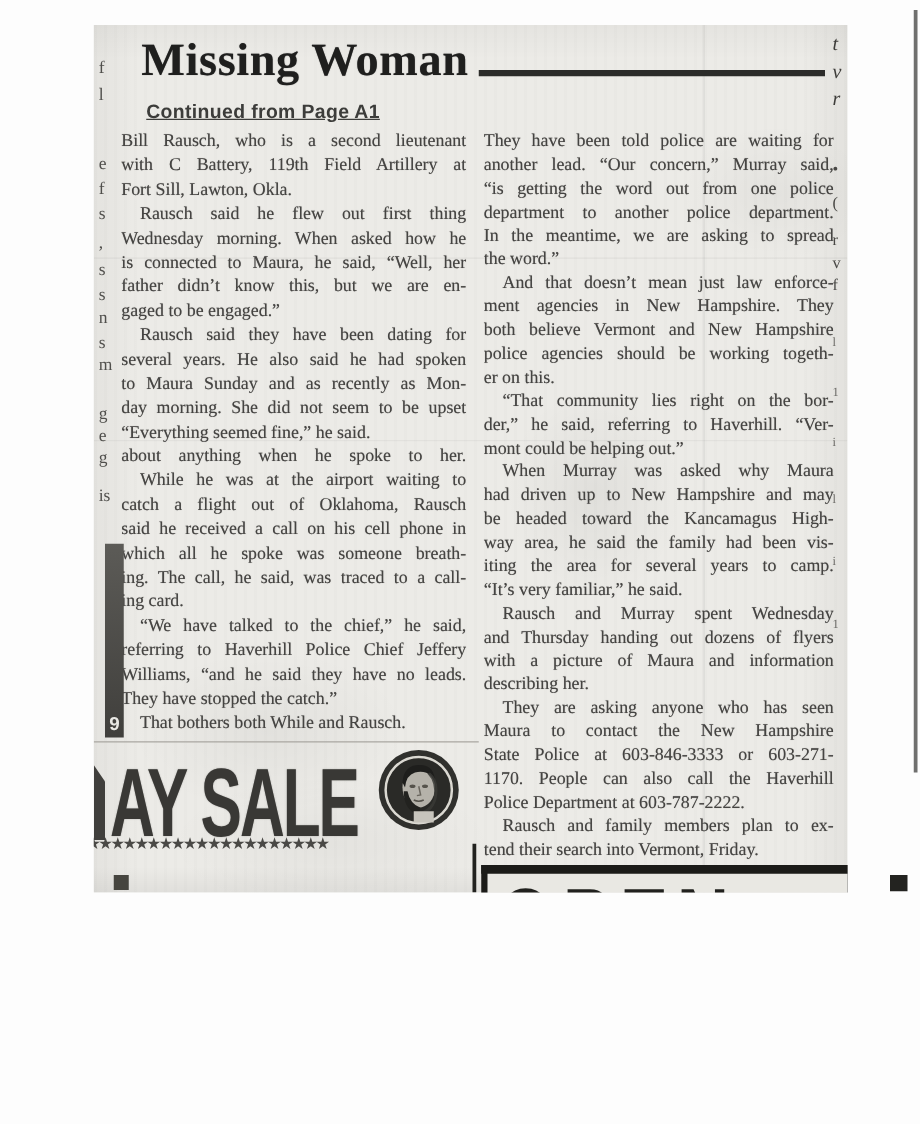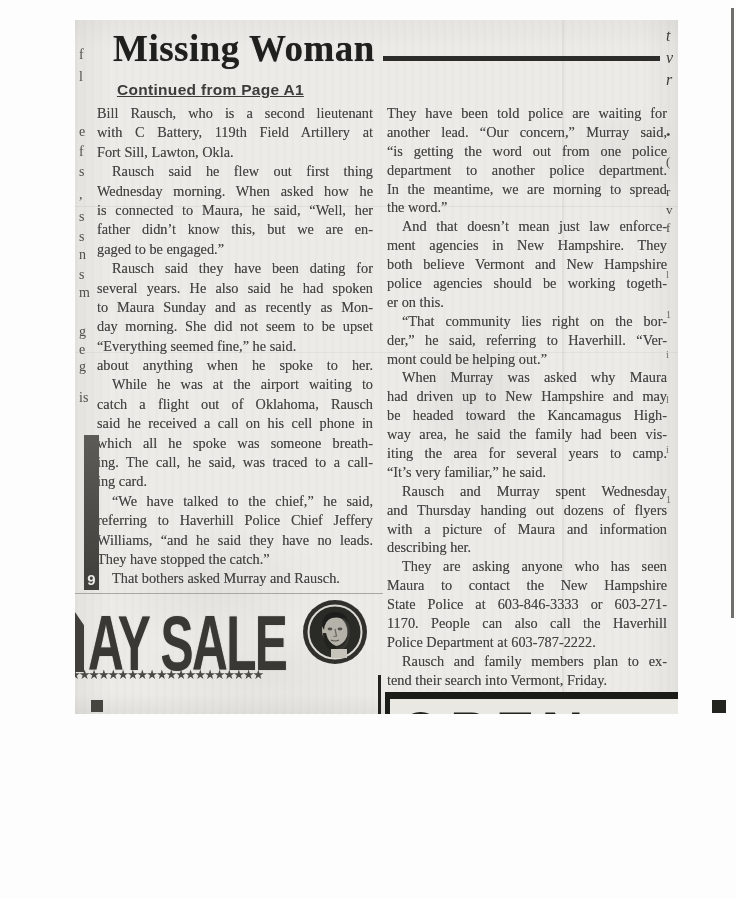--- a/index.html
+++ b/index.html
@@ -140,7 +140,7 @@
           <div class="jline">another lead. “Our concern,” Murray said,</div>
           <div class="jline">“is getting the word out from one police</div>
           <div class="jline">department to another police department.</div>
-          <div class="jline">In the meantime, we are morning to spread</div>
+          <div class="jline">In the meantime, we are asking to spread</div>
           <div class="jline last">the word.”</div>
         </div>
         <div class="par indent">

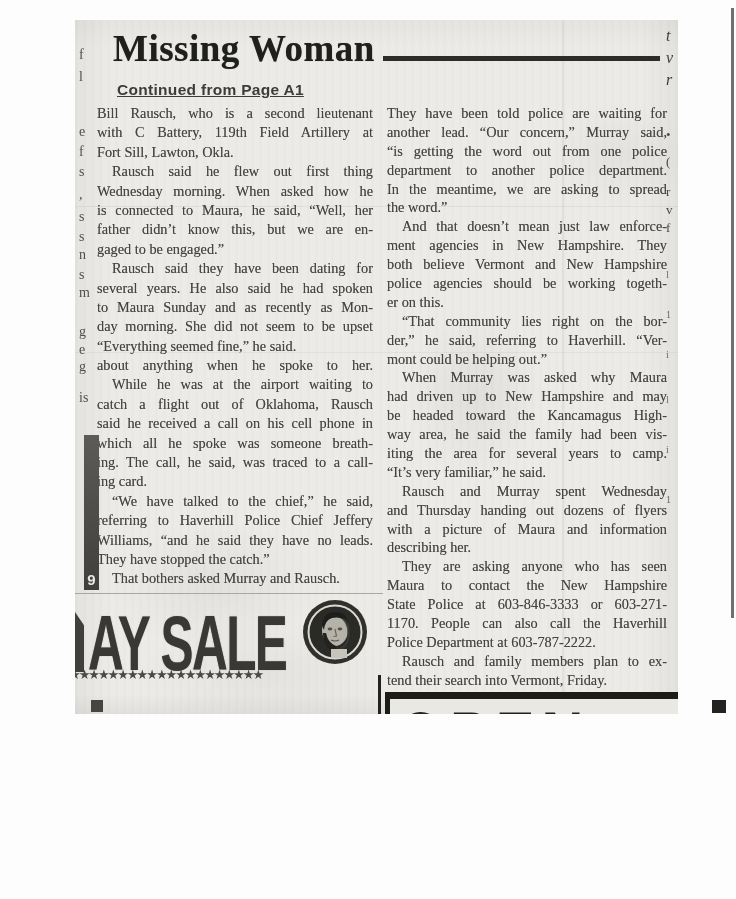--- a/index.html
+++ b/index.html
@@ -131,7 +131,7 @@
           <div class="jline last">They have stopped the catch.”</div>
         </div>
         <div class="par indent">
-          <div class="jline last">That bothers asked Murray and Rausch.</div>
+          <div class="jline last">That bothers both While and Rausch.</div>
         </div>
       </div>
     <div class="col col-right" id="col-right">

